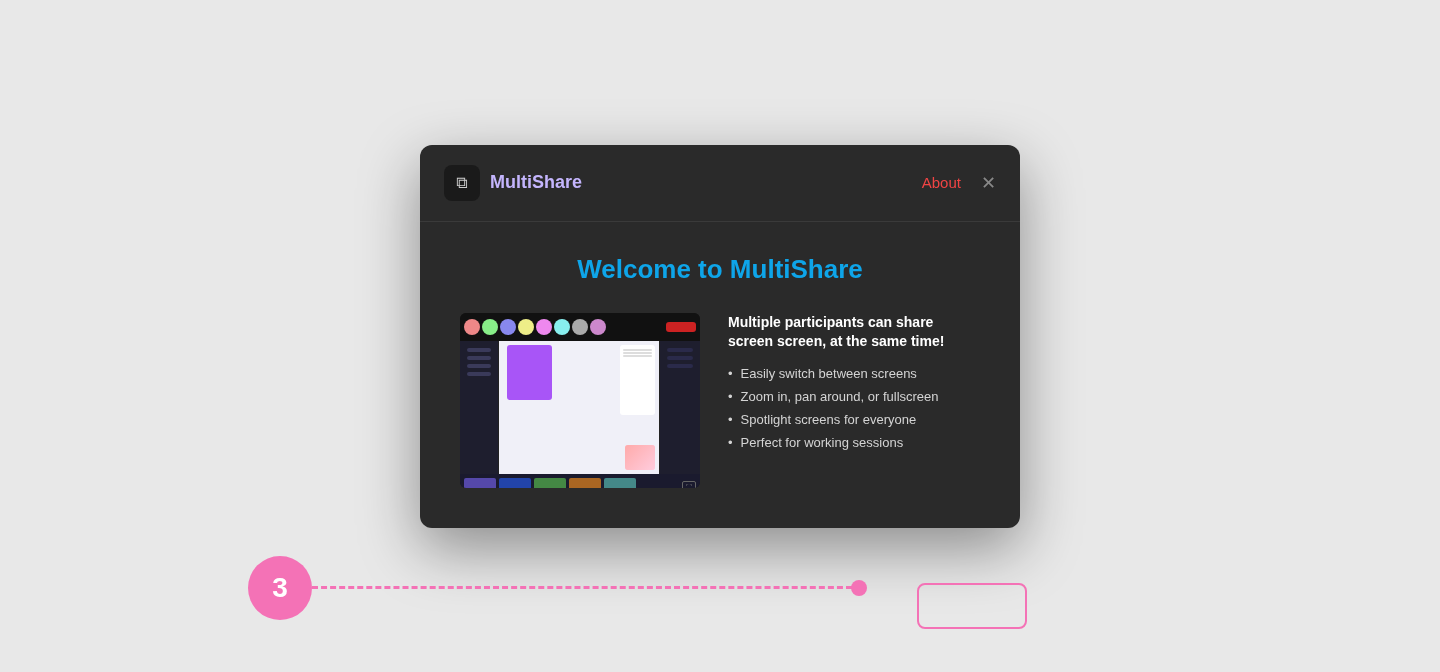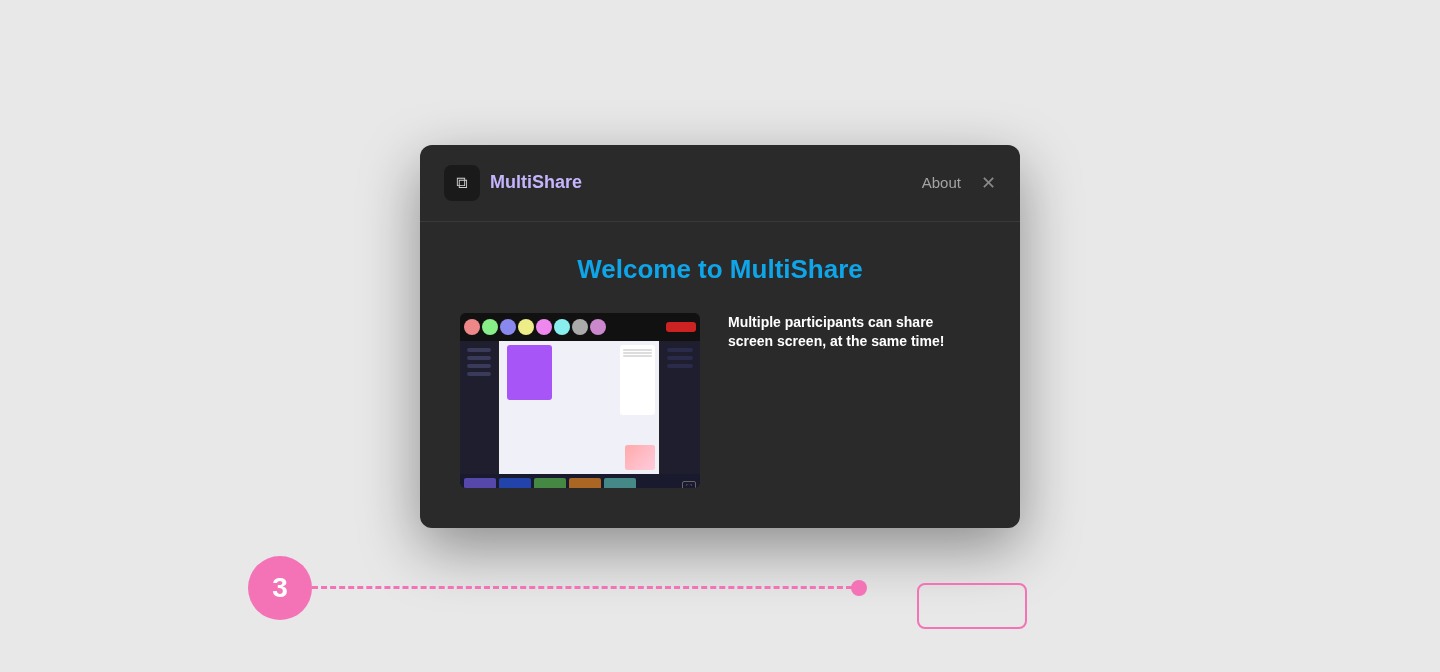--- a/index.html
+++ b/index.html
@@ -128,7 +128,7 @@
     }
 
     .about-link {
-      color: #a3a3a3;
+      color: #ef4444;
       font-size: 15px;
       cursor: pointer;
       text-decoration: none;

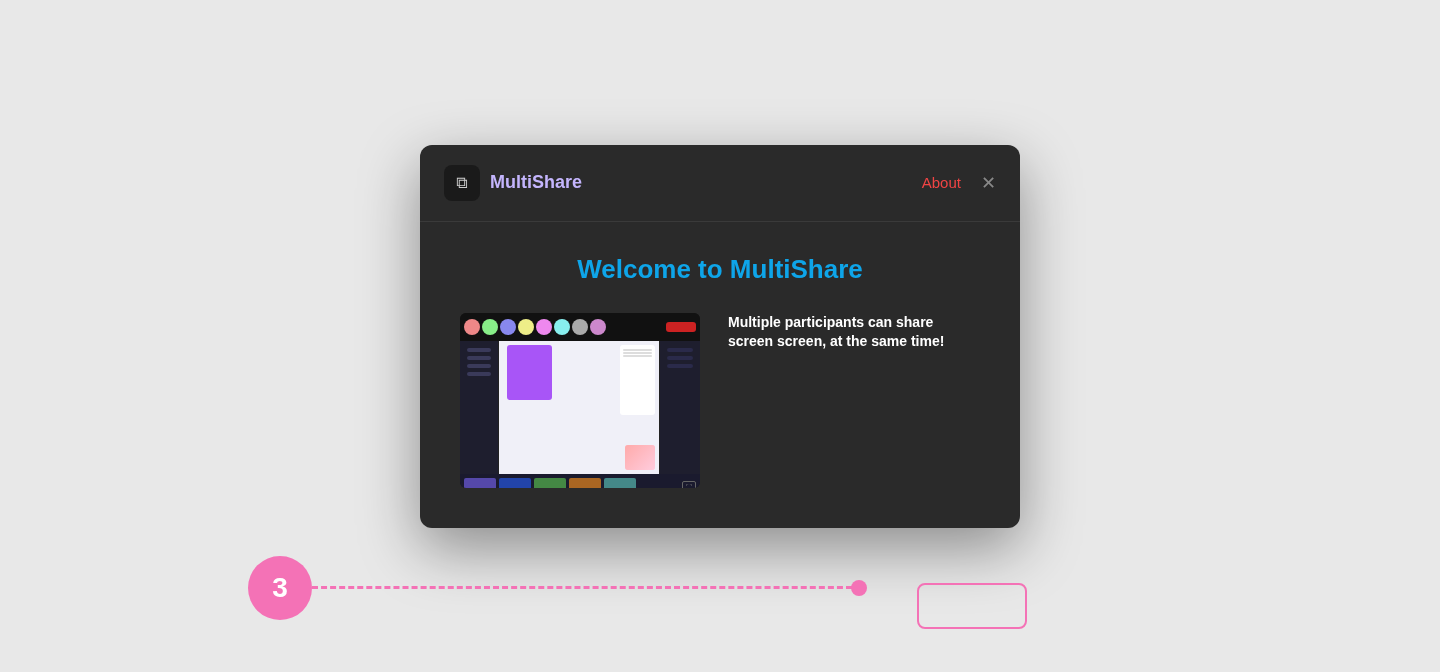--- a/index.html
+++ b/index.html
@@ -415,6 +415,12 @@
 
         <div class="feature-text">
           <p class="feature-headline">Multiple participants can share screen screen, at the same time!</p>
+          <ul class="feature-list">
+          <li>Easily switch between screens</li>
+              <li>Zoom in, pan around, or fullscreen</li>
+              <li>Spotlight screens for everyone</li>
+              <li>Perfect for working sessions</li>
+            </ul>
         </div>
 
       </div>

